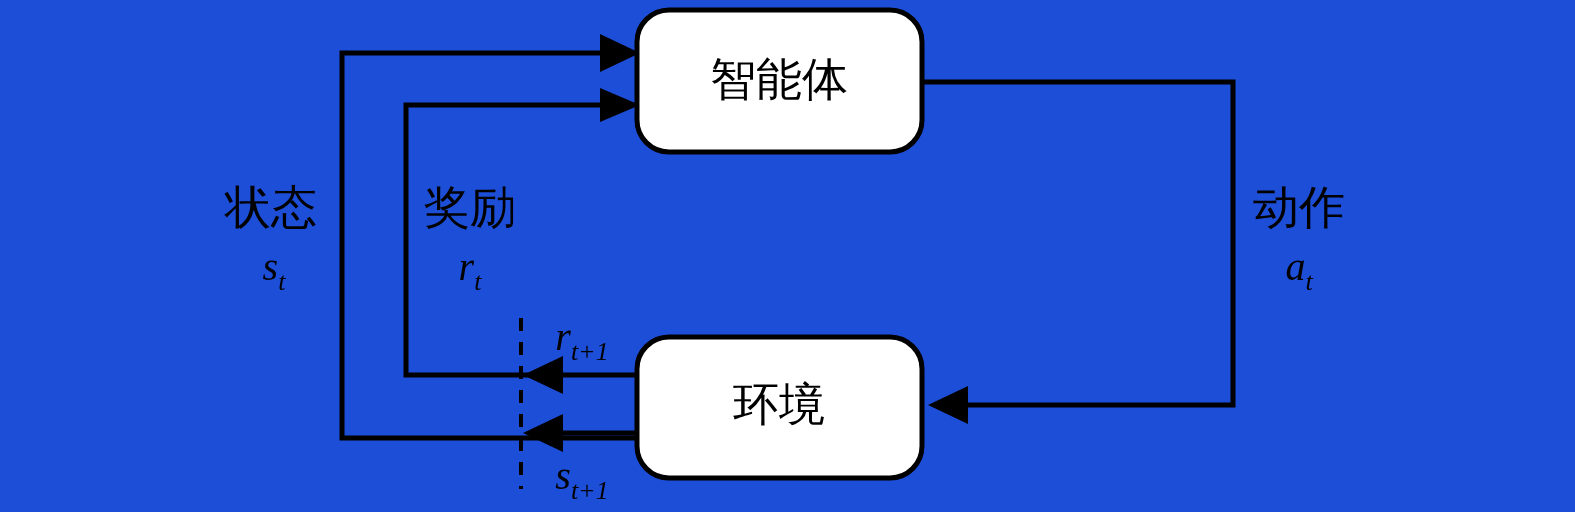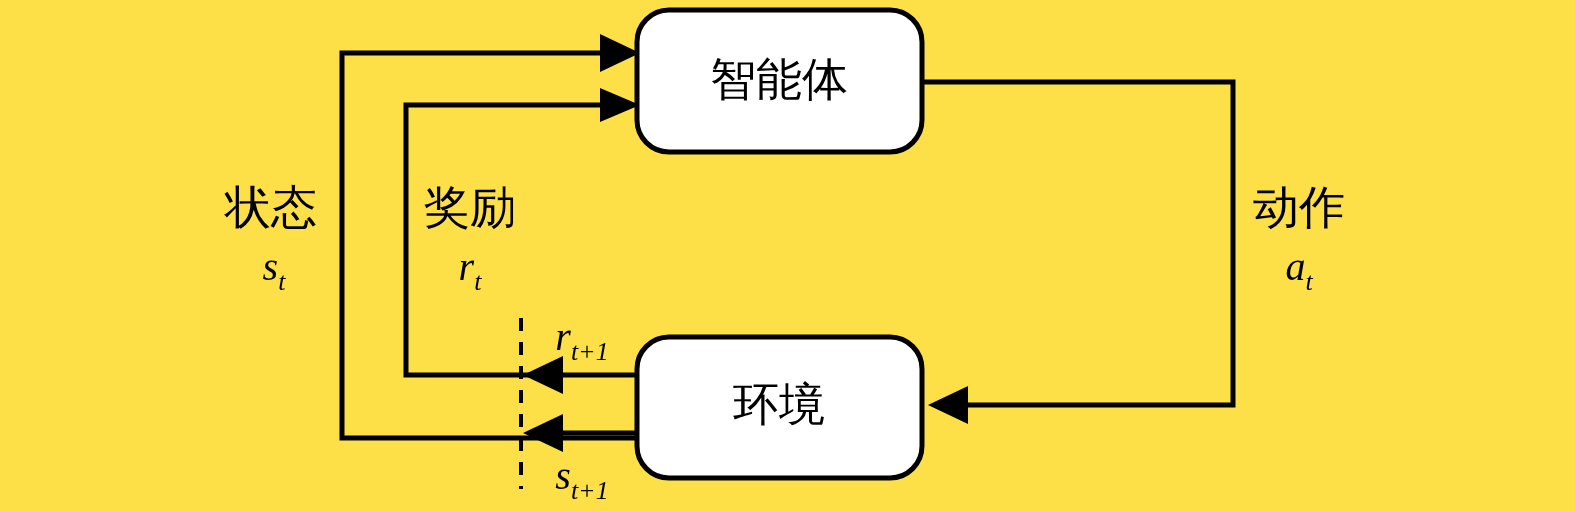--- a/index.html
+++ b/index.html
@@ -17,7 +17,7 @@
     position: relative;
     width: 1575px;
     height: 512px;
-    background: #fde047;
+    background: #1d4ed8;
   }
   svg.diagram {
     display: block;

